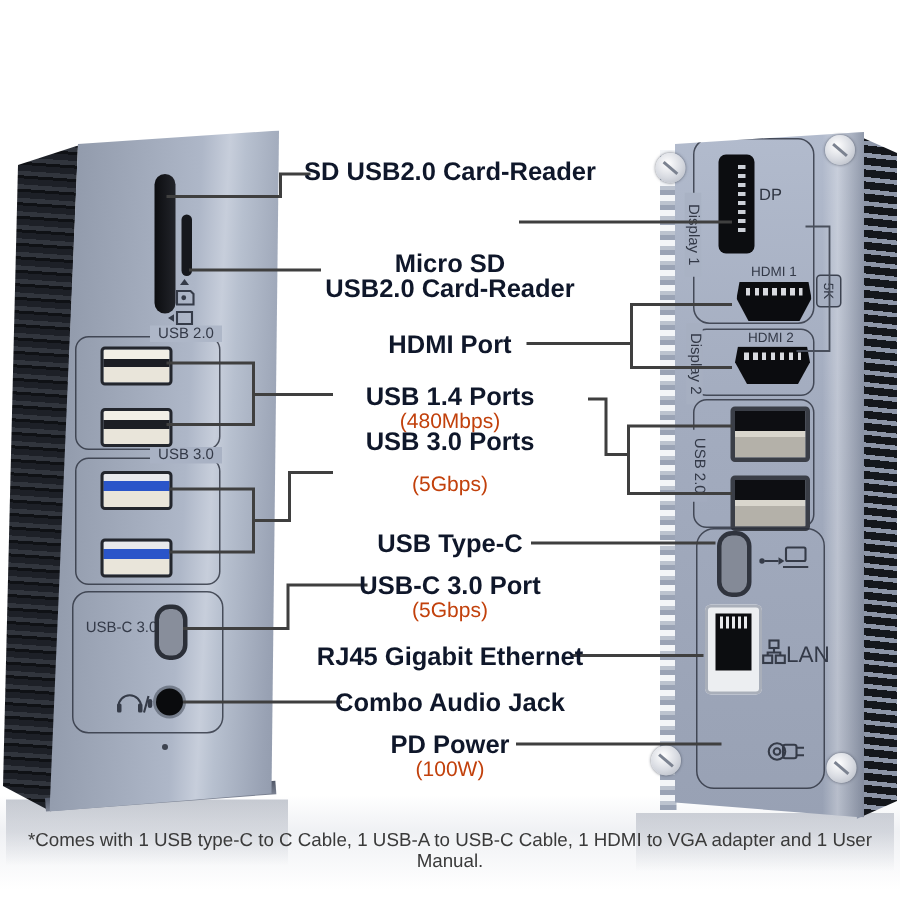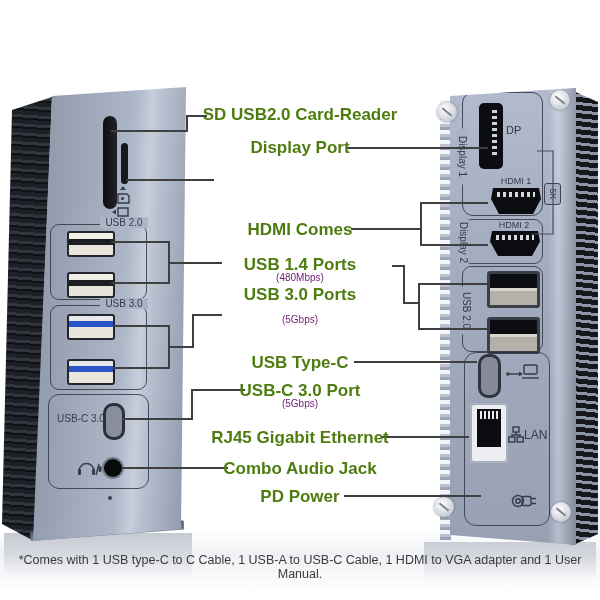--- a/index.html
+++ b/index.html
@@ -118,7 +118,7 @@
   .s3{left:434px;top:497px;} .s4{left:551px;top:502px;}
 
   
-  .callout{left:195px;width:210px;text-align:center;font-size:17px;font-weight:700;color:#4d7c0f;line-height:1.0;}
+  .callout{left:195px;width:210px;text-align:center;font-size:17px;font-weight:700;color:#0f172a;line-height:1.0;}
   .callsub{left:195px;width:210px;text-align:center;font-size:10px;font-weight:400;color:#701a75;line-height:1.0;}
   .c-sd{top:106px;} .c-dp{top:139px;} .c-msd1{top:167px;} .c-msd2{top:184px;}
   .c-hdmi{top:221px;} .c-usb2{top:256px;} .c-usb2s{top:273px;}

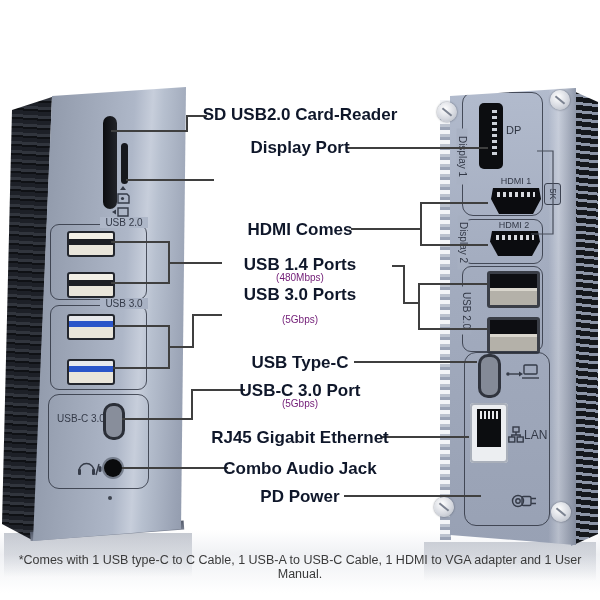--- a/index.html
+++ b/index.html
@@ -253,7 +253,6 @@
   </svg>
 
   <div class="abs callout c-sd">SD USB2.0 Card-Reader</div>
-  <div class="abs callout c-dp">Display Port</div>
   <div class="abs callout c-hdmi">HDMI Comes</div>
   <div class="abs callout c-usb2">USB 1.4 Ports</div>
   <div class="abs callsub c-usb2s">(480Mbps)</div>

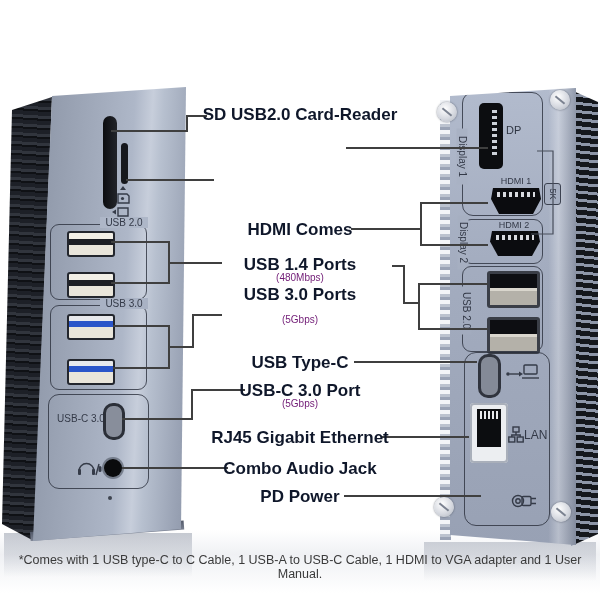--- a/index.html
+++ b/index.html
@@ -253,6 +253,7 @@
   </svg>
 
   <div class="abs callout c-sd">SD USB2.0 Card-Reader</div>
+  <div class="abs callout c-msd1">Micro SD</div>
   <div class="abs callout c-hdmi">HDMI Comes</div>
   <div class="abs callout c-usb2">USB 1.4 Ports</div>
   <div class="abs callsub c-usb2s">(480Mbps)</div>

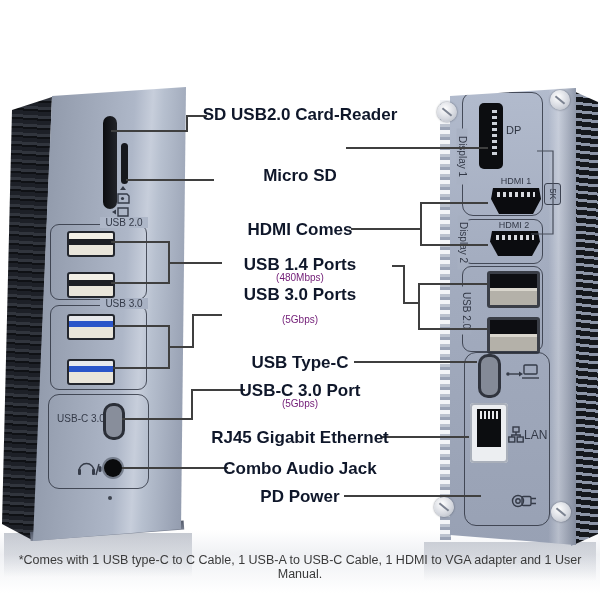--- a/index.html
+++ b/index.html
@@ -254,6 +254,7 @@
 
   <div class="abs callout c-sd">SD USB2.0 Card-Reader</div>
   <div class="abs callout c-msd1">Micro SD</div>
+  <div class="abs callout c-msd2">USB2.0 Card-Reader</div>
   <div class="abs callout c-hdmi">HDMI Comes</div>
   <div class="abs callout c-usb2">USB 1.4 Ports</div>
   <div class="abs callsub c-usb2s">(480Mbps)</div>

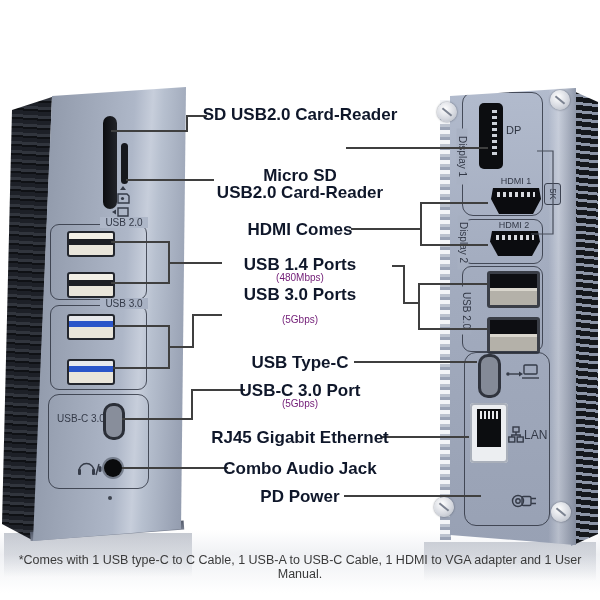--- a/index.html
+++ b/index.html
@@ -255,7 +255,7 @@
   <div class="abs callout c-sd">SD USB2.0 Card-Reader</div>
   <div class="abs callout c-msd1">Micro SD</div>
   <div class="abs callout c-msd2">USB2.0 Card-Reader</div>
-  <div class="abs callout c-hdmi">HDMI Comes</div>
+  <div class="abs callout c-hdmi">HDMI Port</div>
   <div class="abs callout c-usb2">USB 1.4 Ports</div>
   <div class="abs callsub c-usb2s">(480Mbps)</div>
   <div class="abs callout c-usb3">USB 3.0 Ports</div>

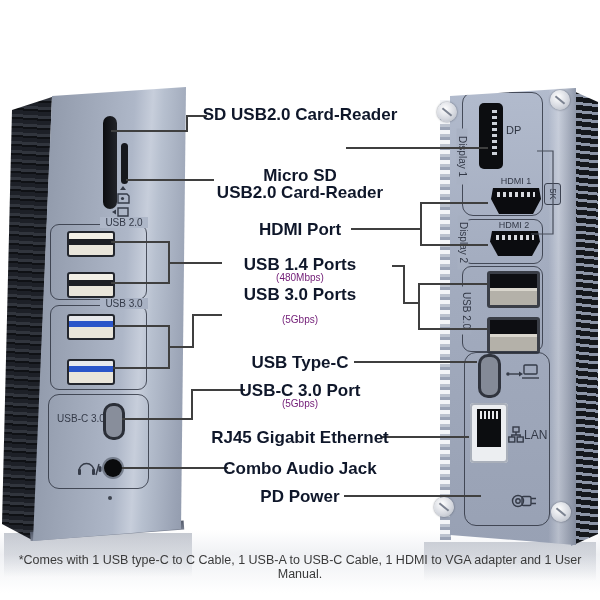--- a/index.html
+++ b/index.html
@@ -119,7 +119,7 @@
 
   
   .callout{left:195px;width:210px;text-align:center;font-size:17px;font-weight:700;color:#0f172a;line-height:1.0;}
-  .callsub{left:195px;width:210px;text-align:center;font-size:10px;font-weight:400;color:#701a75;line-height:1.0;}
+  .callsub{left:195px;width:210px;text-align:center;font-size:14px;font-weight:400;color:#c2410c;line-height:1.0;}
   .c-sd{top:106px;} .c-dp{top:139px;} .c-msd1{top:167px;} .c-msd2{top:184px;}
   .c-hdmi{top:221px;} .c-usb2{top:256px;} .c-usb2s{top:273px;}
   .c-usb3{top:286px;text-align:center;} .c-usb3s{top:315px;}

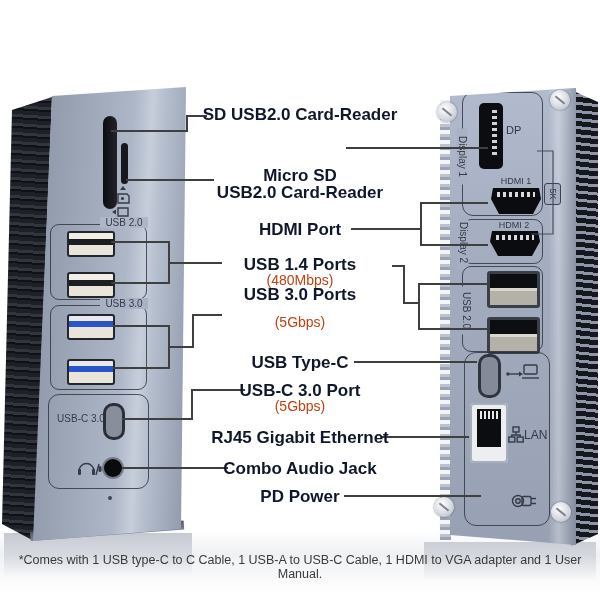--- a/index.html
+++ b/index.html
@@ -107,7 +107,7 @@
   .rj45:after{content:"";position:absolute;left:7px;top:6px;width:24px;height:38px;background:#0c0d10;}
   .rj45:before{content:"";position:absolute;left:10px;top:8px;width:18px;height:8px;z-index:1;
      background:repeating-linear-gradient(90deg,#e8e9ec 0 2px,transparent 2px 4px);}
-  .lantxt{left:74px;top:340px;font-size:12px;color:#333947;}
+  .lantxt{left:74px;top:340px;font-size:15px;color:#333947;}
 
   .screw{width:20px;height:20px;border-radius:50%;
      background:radial-gradient(circle at 40% 35%,#ffffff,#d6d9e0 55%,#aeb3bd 100%);

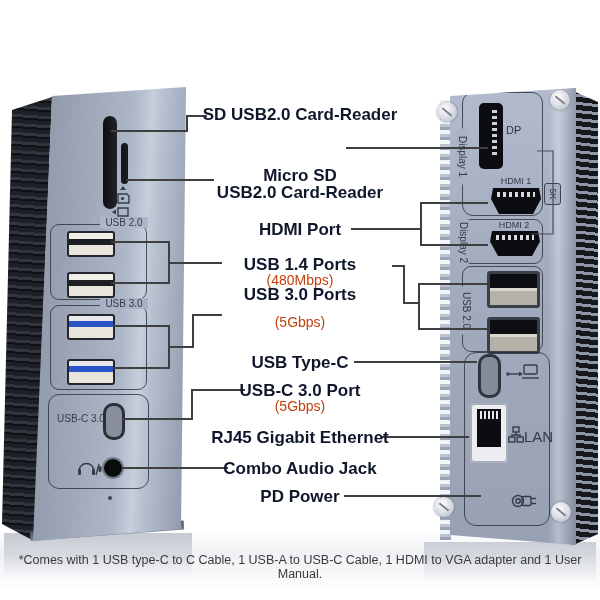--- a/index.html
+++ b/index.html
@@ -266,6 +266,7 @@
   <div class="abs callout c-rj45">RJ45 Gigabit Ethernet</div>
   <div class="abs callout c-audio">Combo Audio Jack</div>
   <div class="abs callout c-pd">PD Power</div>
+  <div class="abs callsub c-pds">(100W)</div>
 
   <div class="abs footnote">*Comes with 1 USB type-C to C Cable, 1 USB-A to USB-C Cable, 1 HDMI to VGA adapter and 1 User Manual.</div>
 </div>

